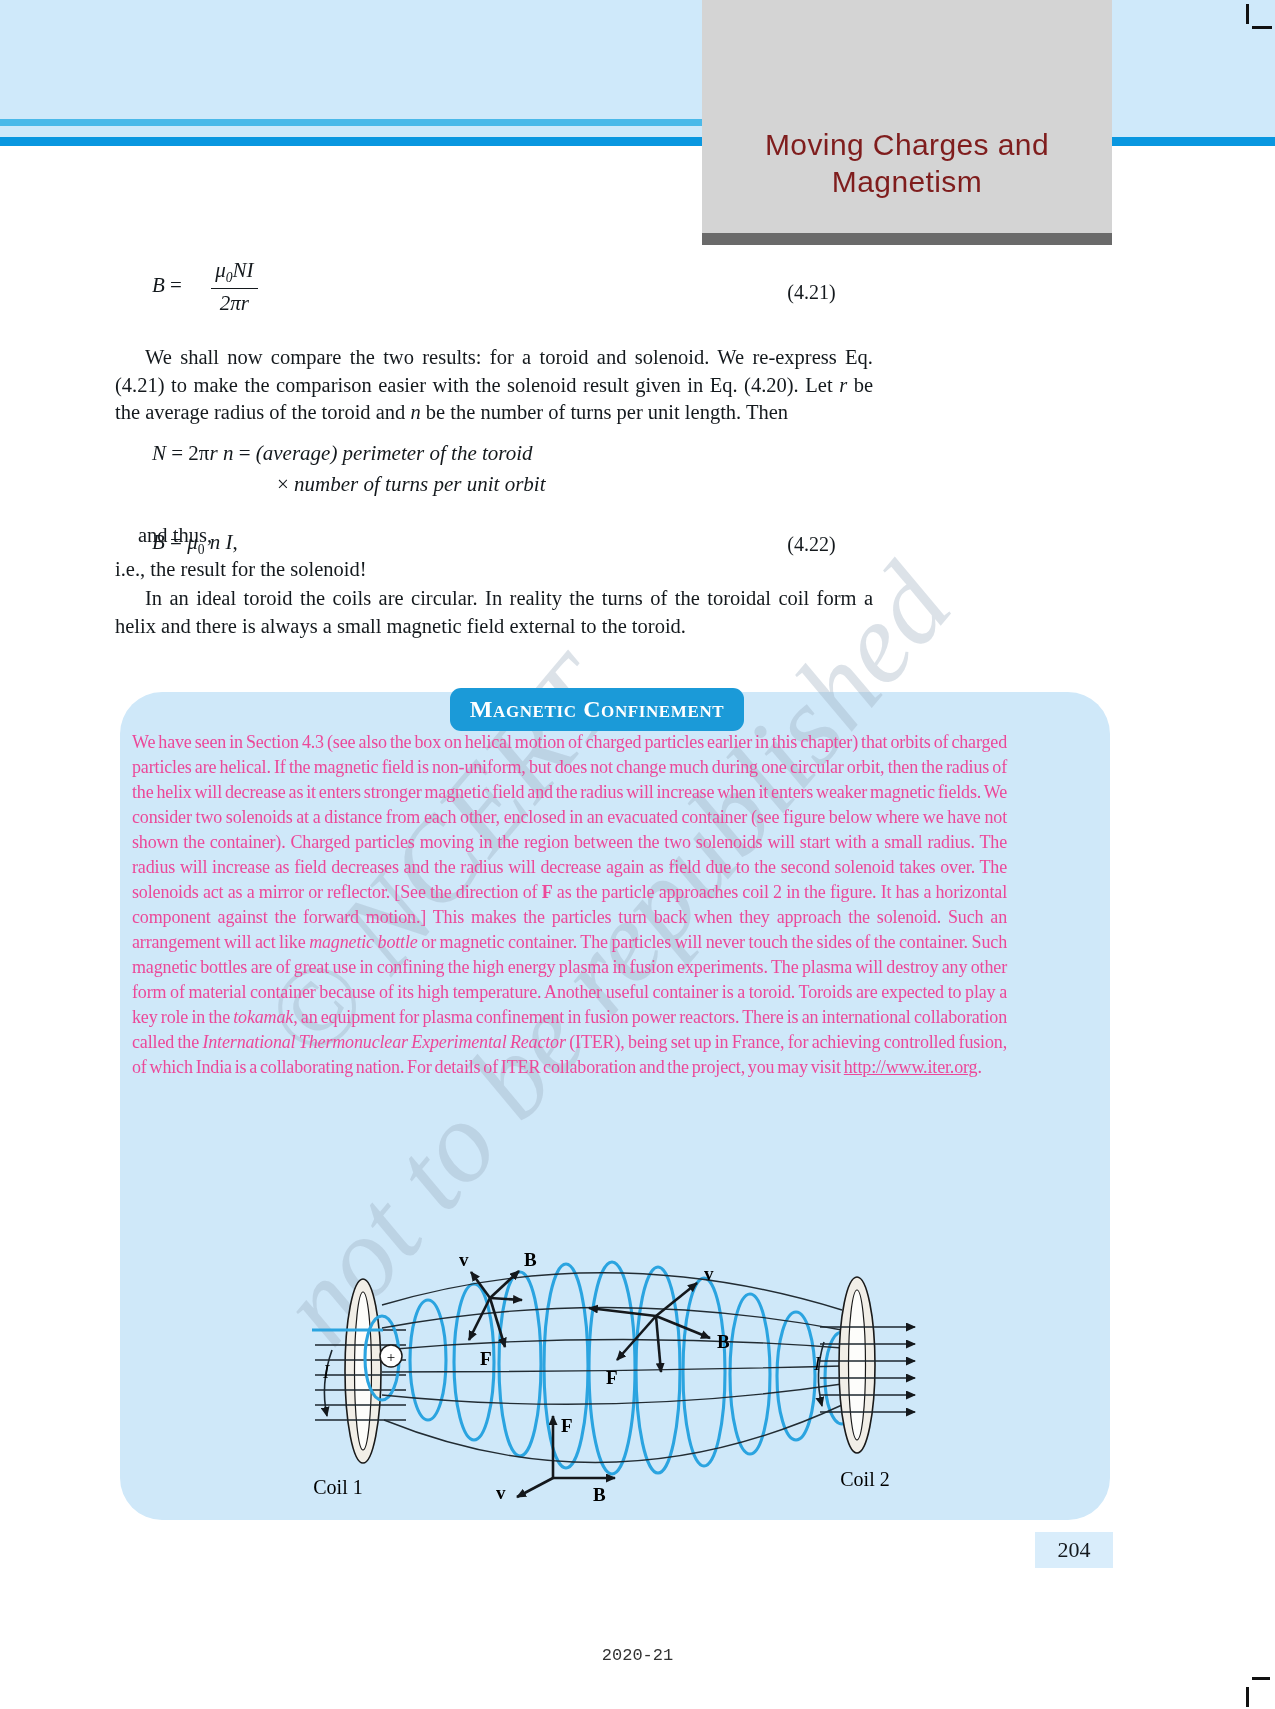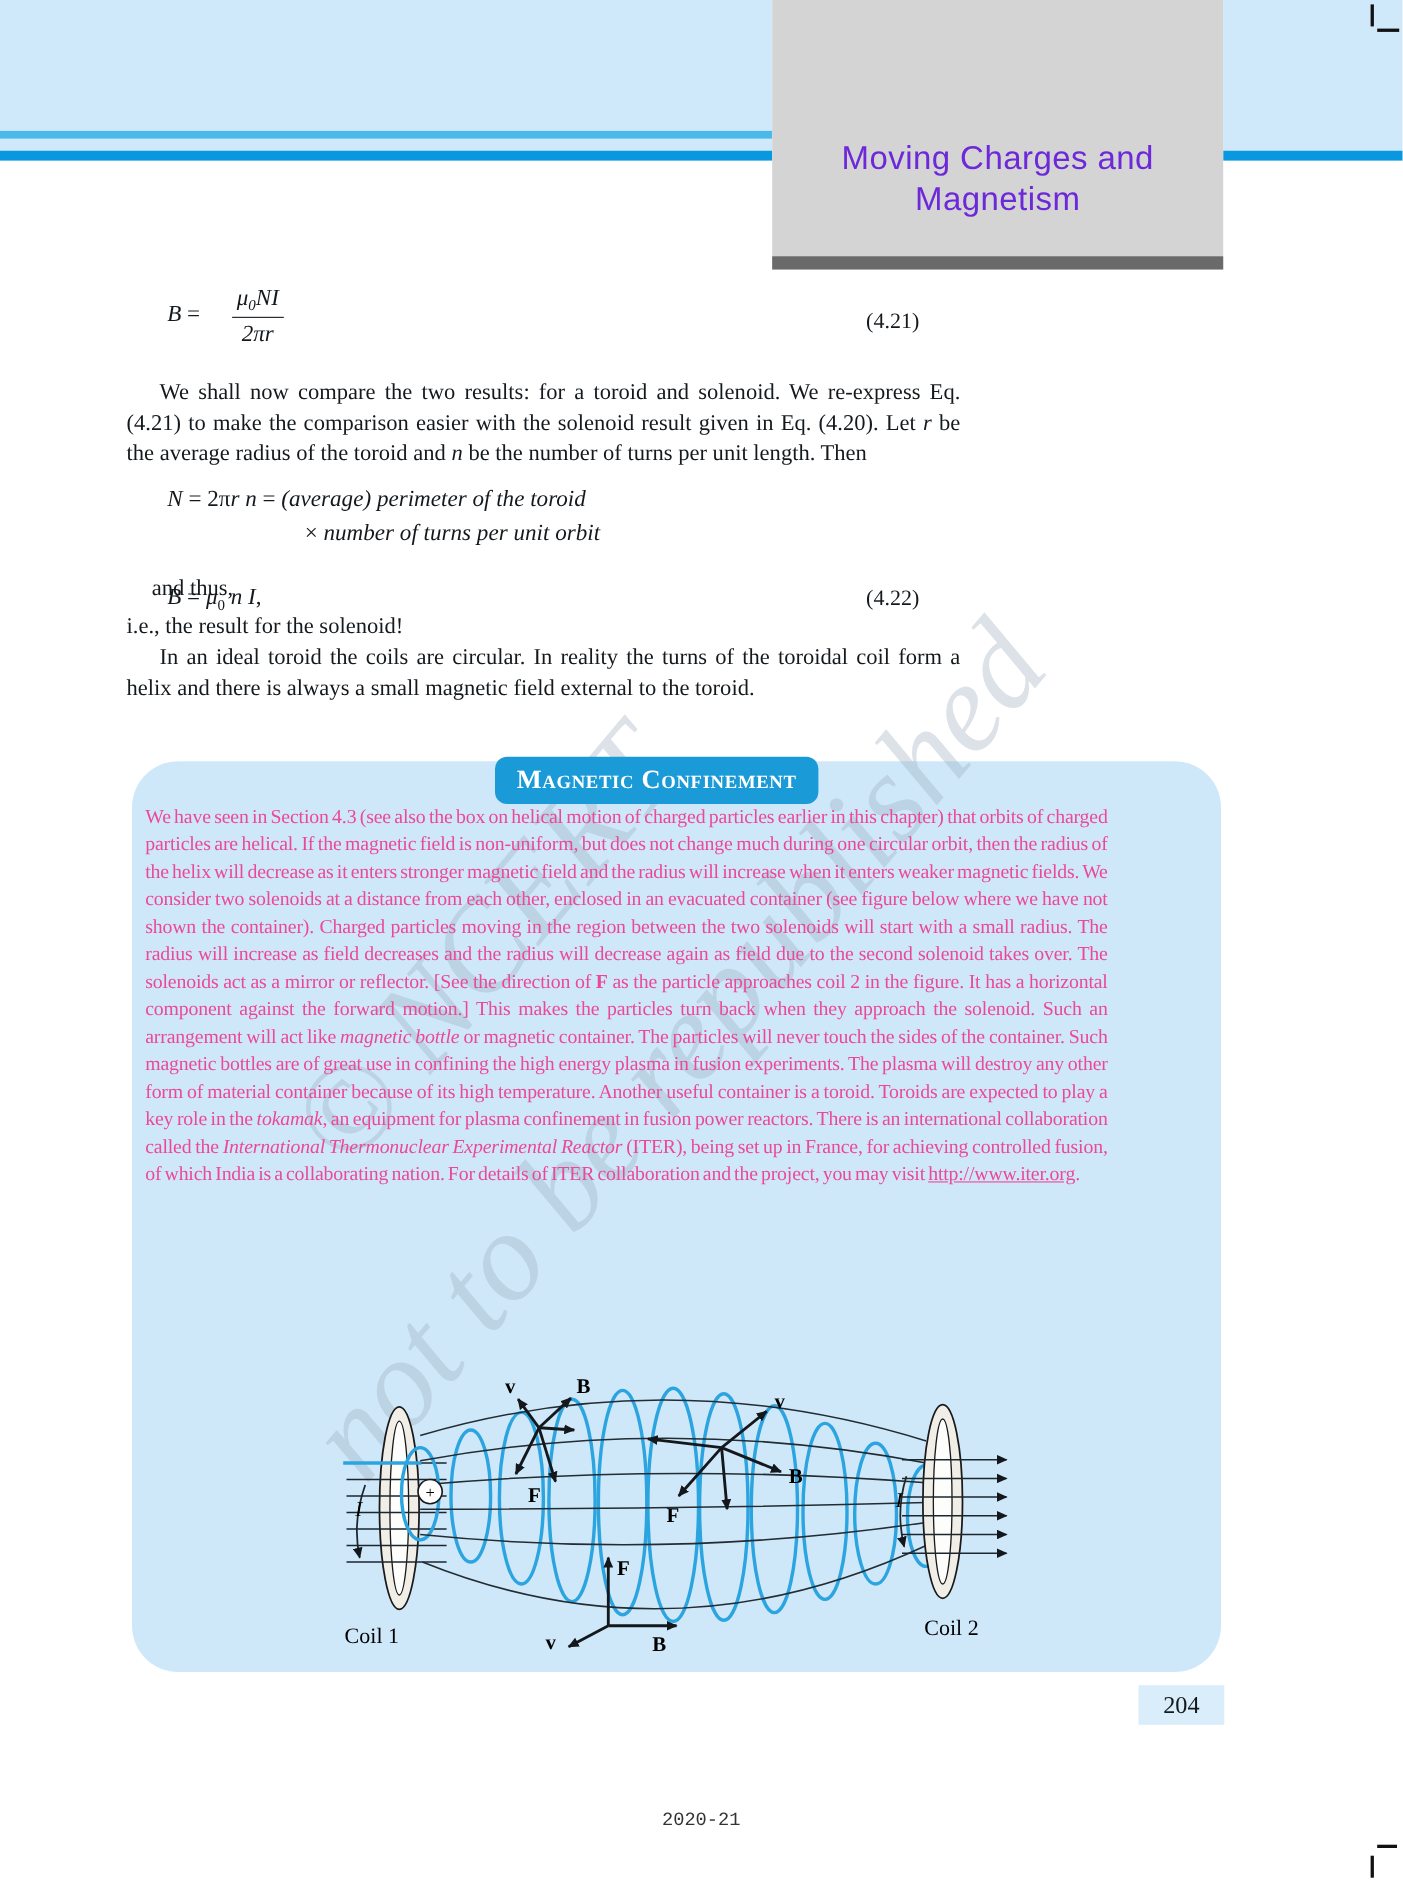--- a/index.html
+++ b/index.html
@@ -25,7 +25,7 @@
     position:absolute;left:50%;top:126px;transform:translateX(-50%);
     width:310px;text-align:center;
     font-family:"Liberation Sans","DejaVu Sans",sans-serif;
-    font-size:30px;line-height:37px;color:#6d28d9;letter-spacing:0.4px;
+    font-size:30px;line-height:37px;color:#7f1d1d;letter-spacing:0.4px;
   }
   
   .crop{background:#111;z-index:3;}

